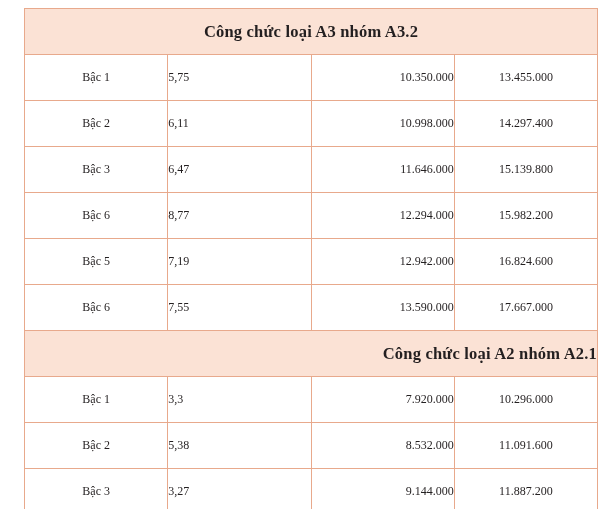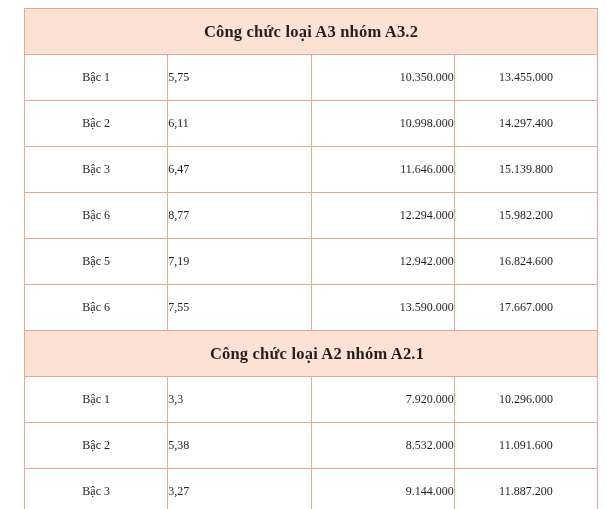--- a/index.html
+++ b/index.html
@@ -47,7 +47,7 @@
     text-align: center;
   }
   tr.header-row.left td {
-    text-align: center;
+    text-align: right;
     padding-left: 12px;
   }
   td.col-rank {

